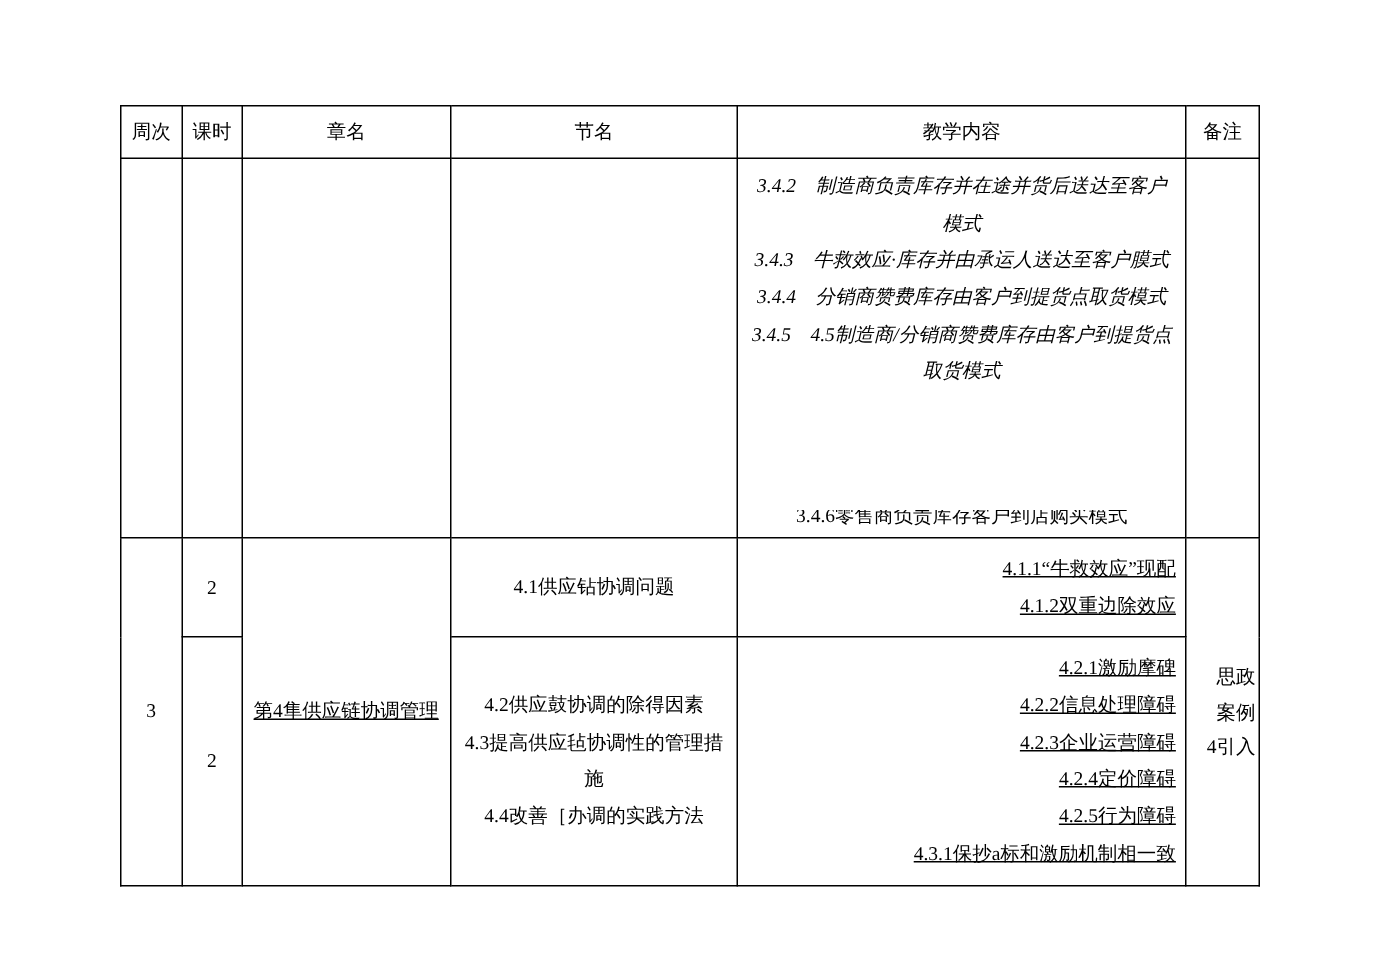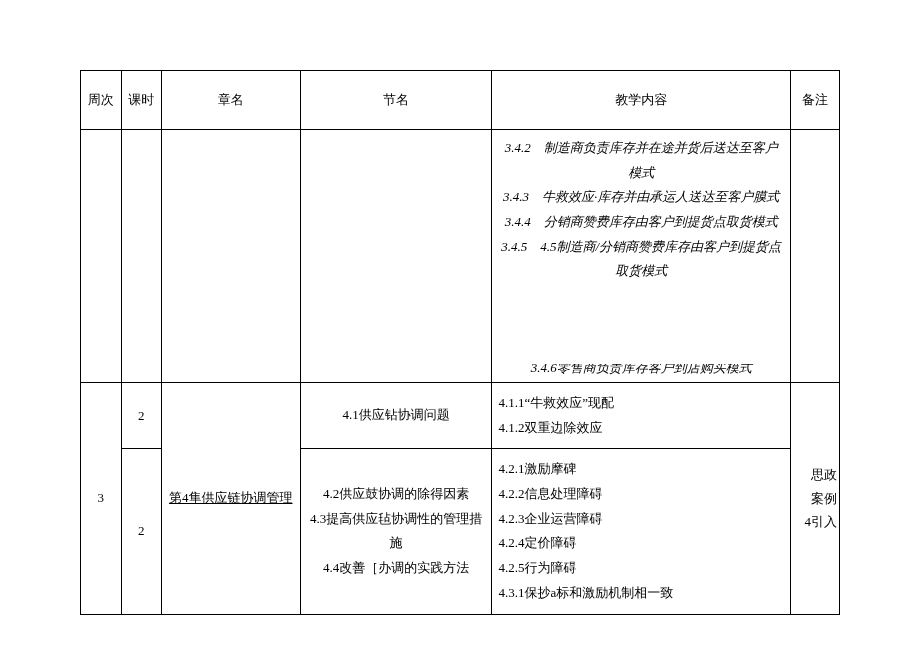--- a/index.html
+++ b/index.html
@@ -21,7 +21,7 @@
     }
     th, td {
       border: 1px solid #000;
-      padding: 20px 4px;
+      padding: 8px 4px;
       vertical-align: middle;
       text-align: center;
       font-weight: normal;

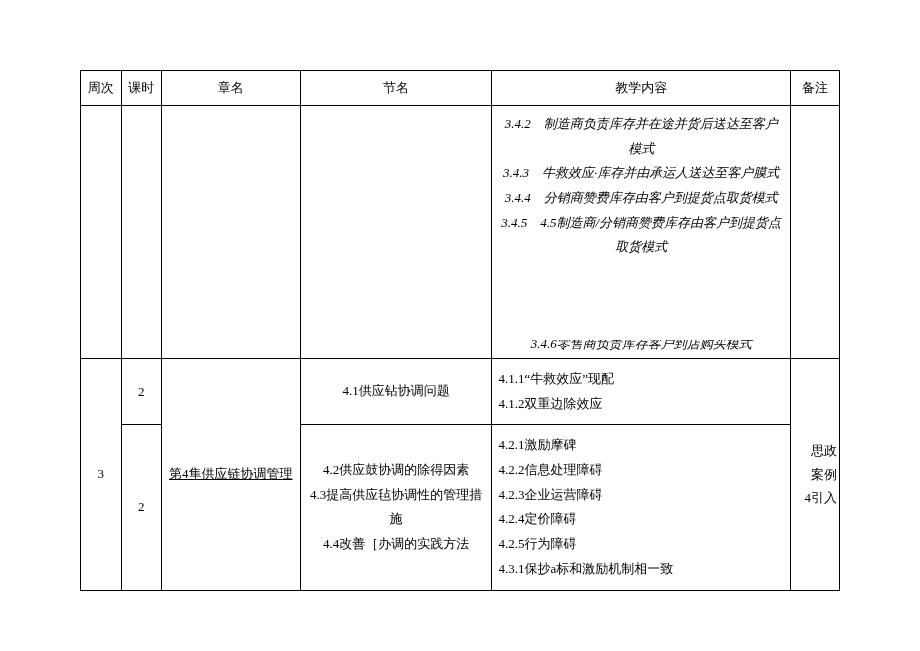--- a/index.html
+++ b/index.html
@@ -118,7 +118,7 @@
             <div>3.4.5　4.5制造商/分销商赞费库存由客户到提货点取货模式</div>
           </div>
           <div class="clip-bottom-fade">
-            <div style="transform:translateY(-8px);font-style:italic;">3.4.6零售商负责库存客户到店购买模式</div>
+            <div style="transform:translateY(-8px);">3.4.6零售商负责库存客户到店购买模式</div>
           </div>
         </div>
       </td>

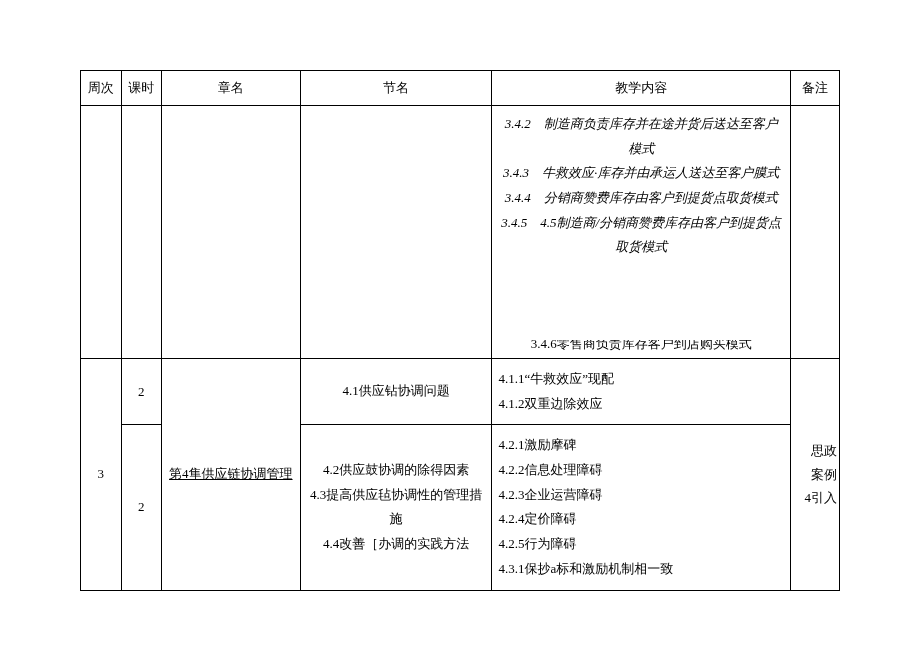--- a/index.html
+++ b/index.html
@@ -36,9 +36,10 @@
     .col-content { width: 280px; }
     .col-remark { width: 46px; }
     .content-cell {
-      text-align: left;
+      text-align: right;
       padding: 8px 6px;
       line-height: 1.9;
+      text-decoration: underline;
     }
     .section-cell {
       text-align: center;

